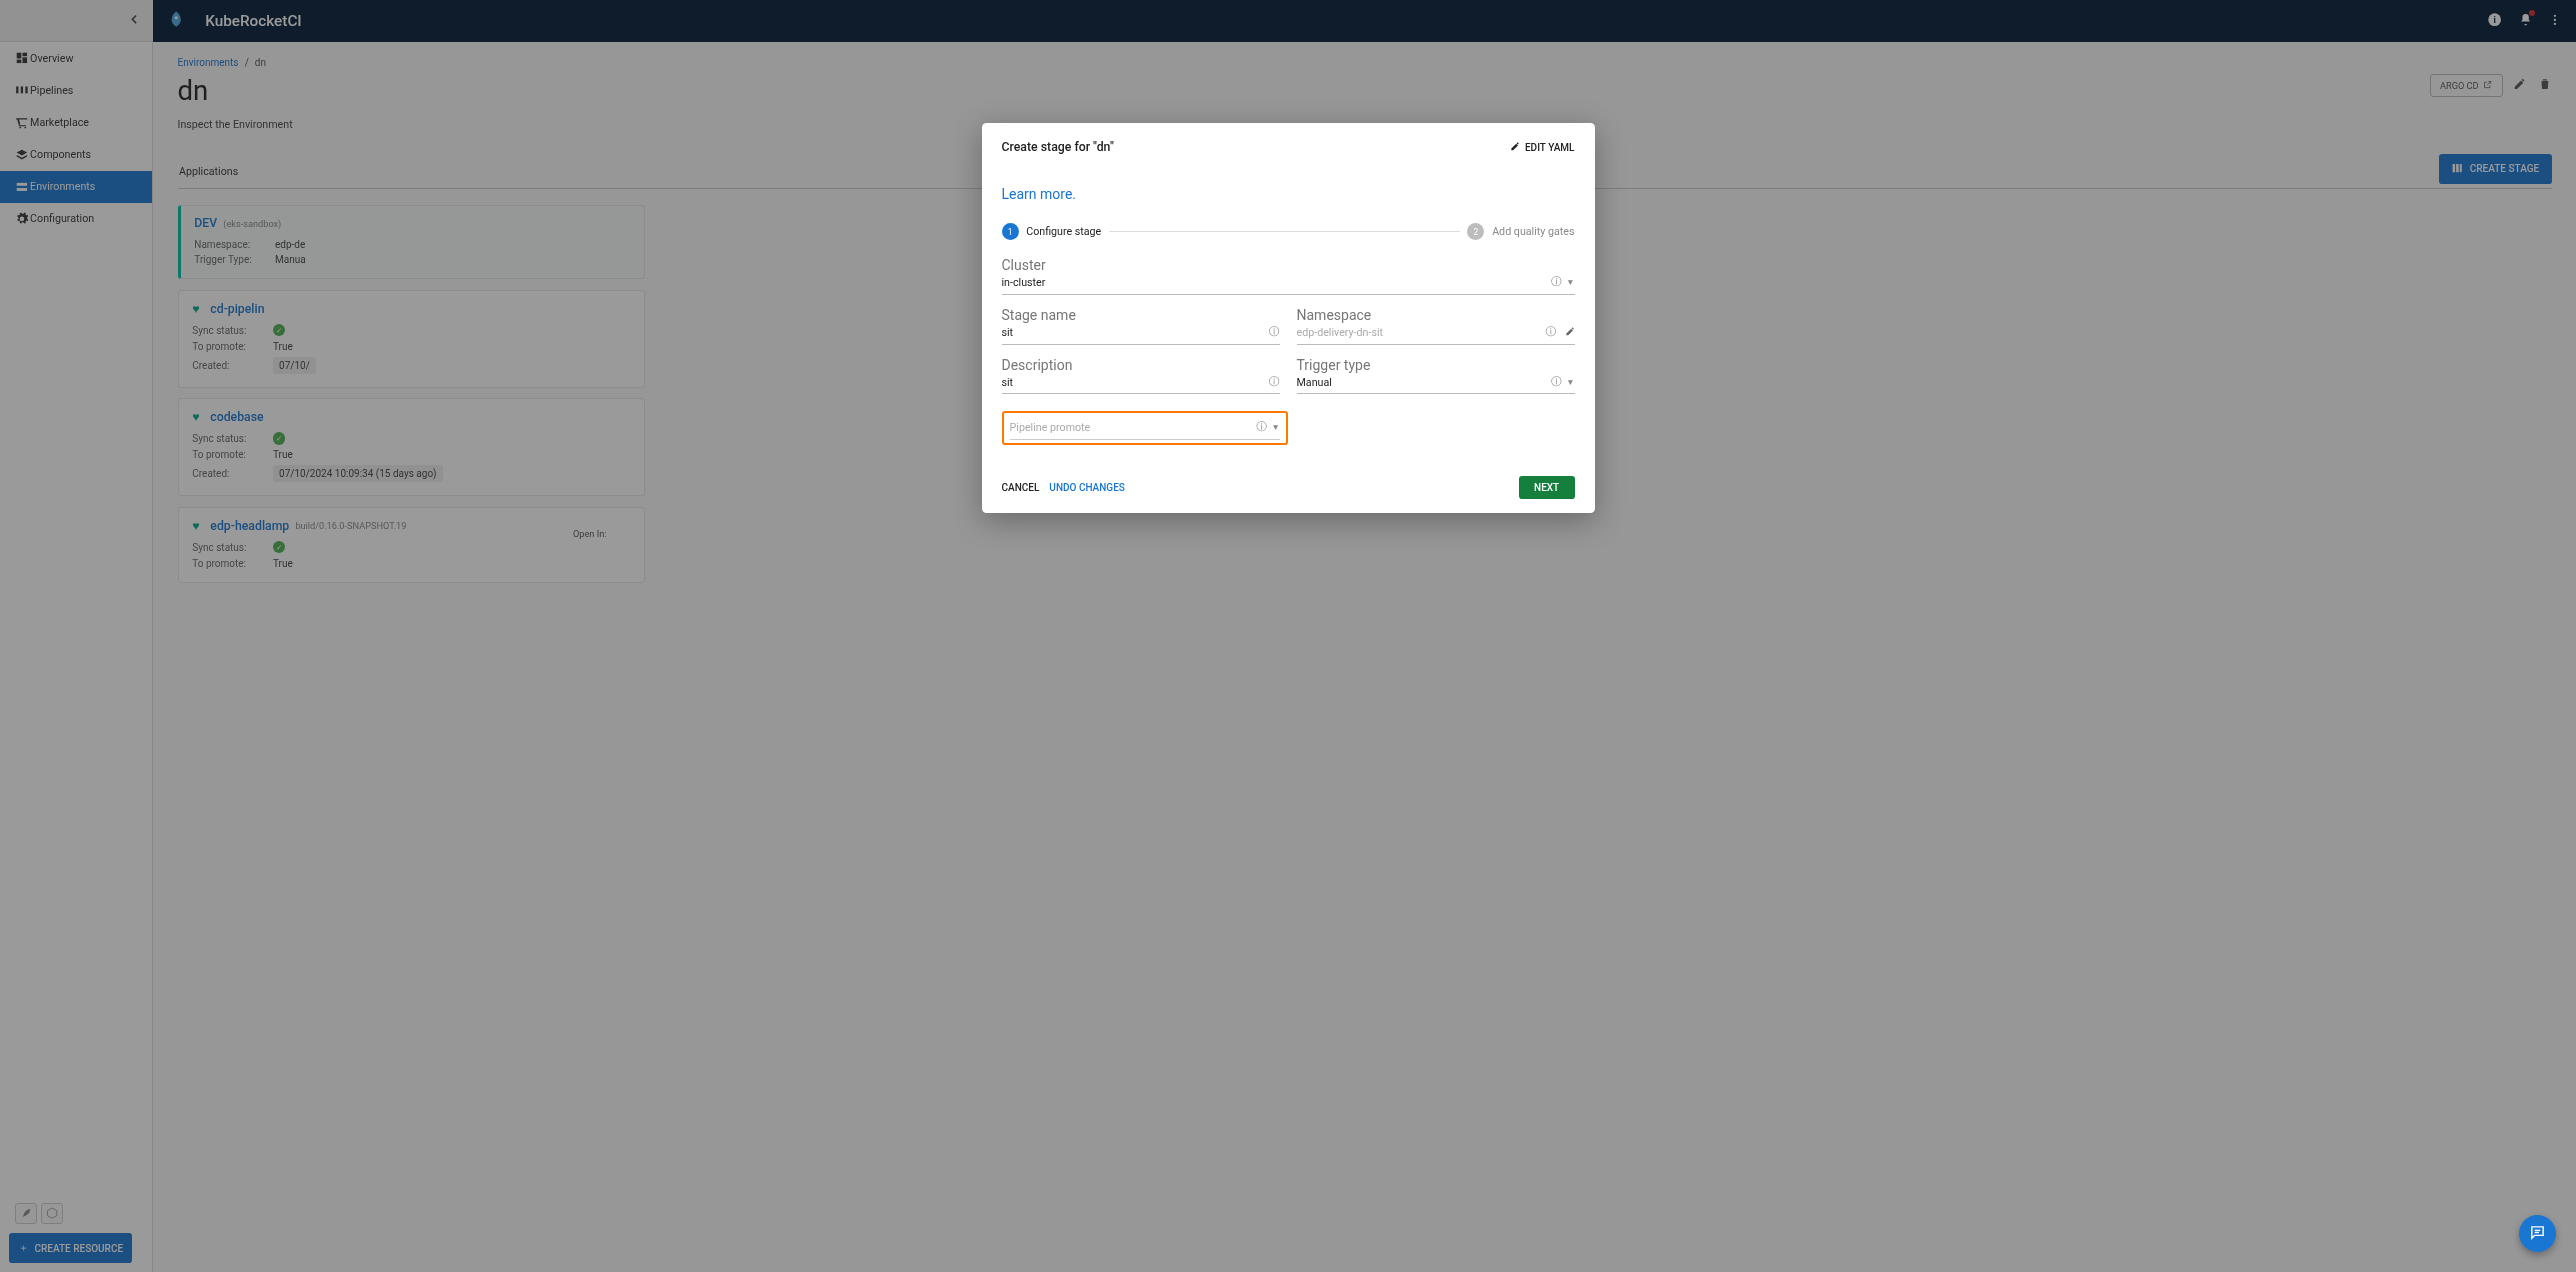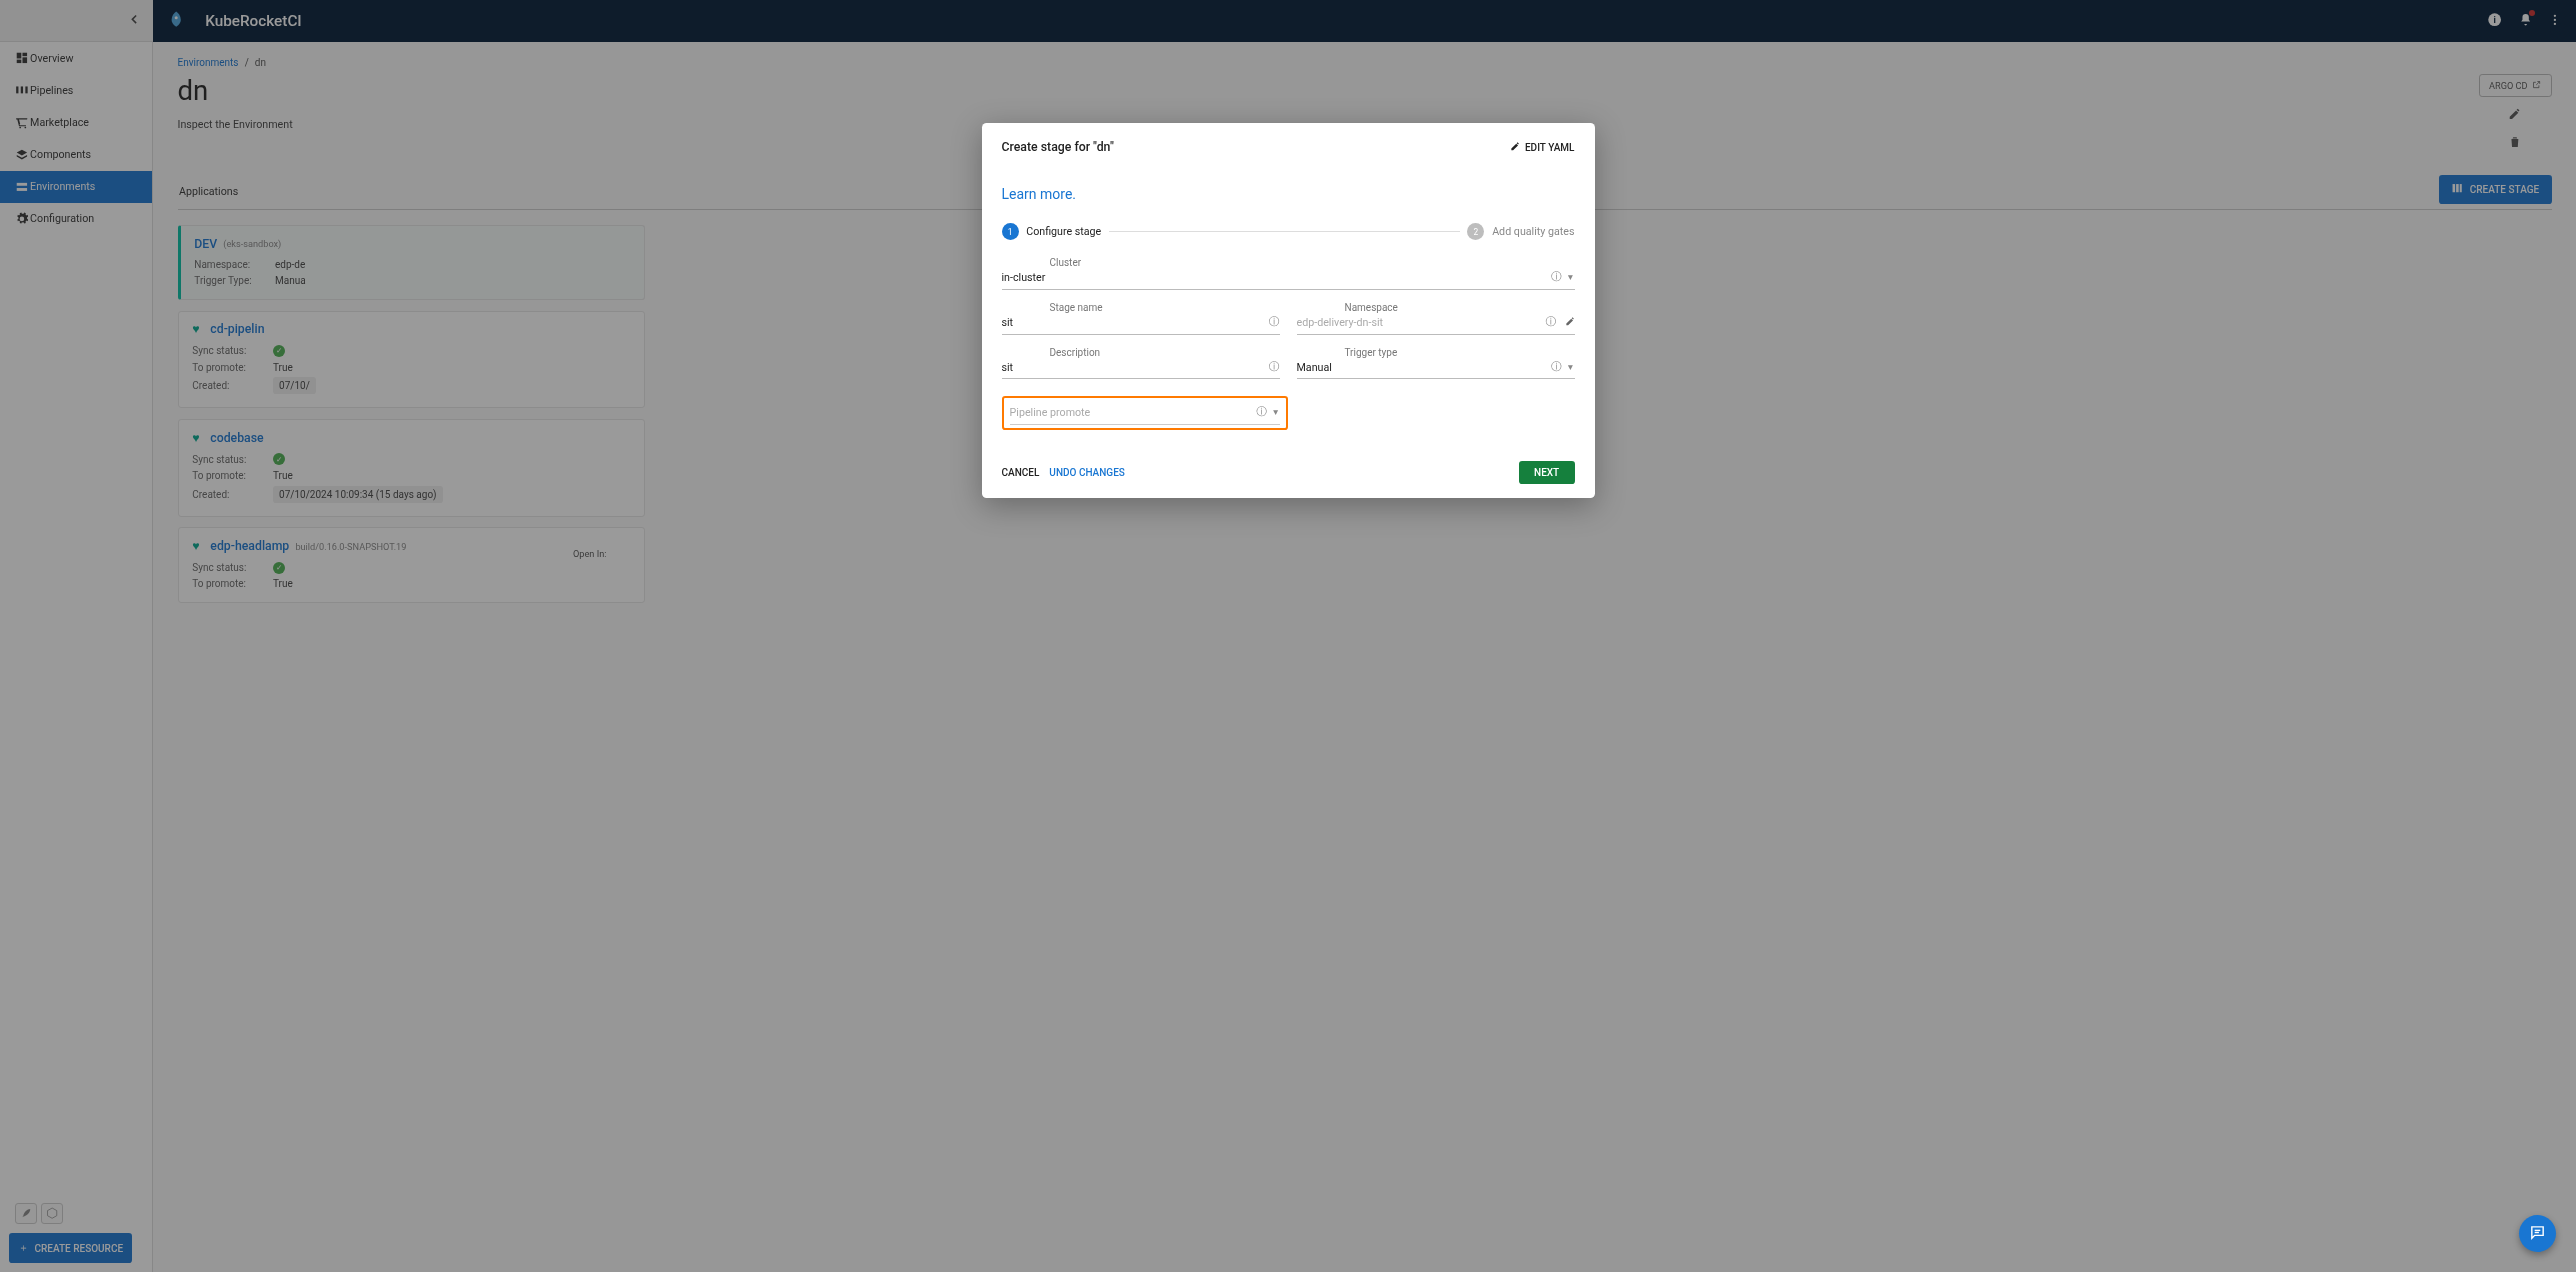--- a/index.html
+++ b/index.html
@@ -33,7 +33,7 @@
 .page-header { display: flex; align-items: flex-start; margin-top: 6.1px; }
 .page-title { font-size: 27.6px; color: #222; font-weight: 400; }
 .page-subtitle { font-size: 10.7px; color: #444; margin-top: 10.7px; }
-.page-actions { margin-left: auto; display: flex; align-items: center; gap: 10.7px; flex-direction: column; }
+.page-actions { margin-left: auto; display: flex; align-items: center; gap: 10.7px; }
 .argo-btn { border: 0.8px solid #bbb; border-radius: 3.1px; padding: 4.6px 9.2px; font-size: 9.2px; color: #555; background: transparent; display: flex; align-items: center; gap: 4.6px; }
 .icon-btn { color: #555; cursor: pointer; }
 

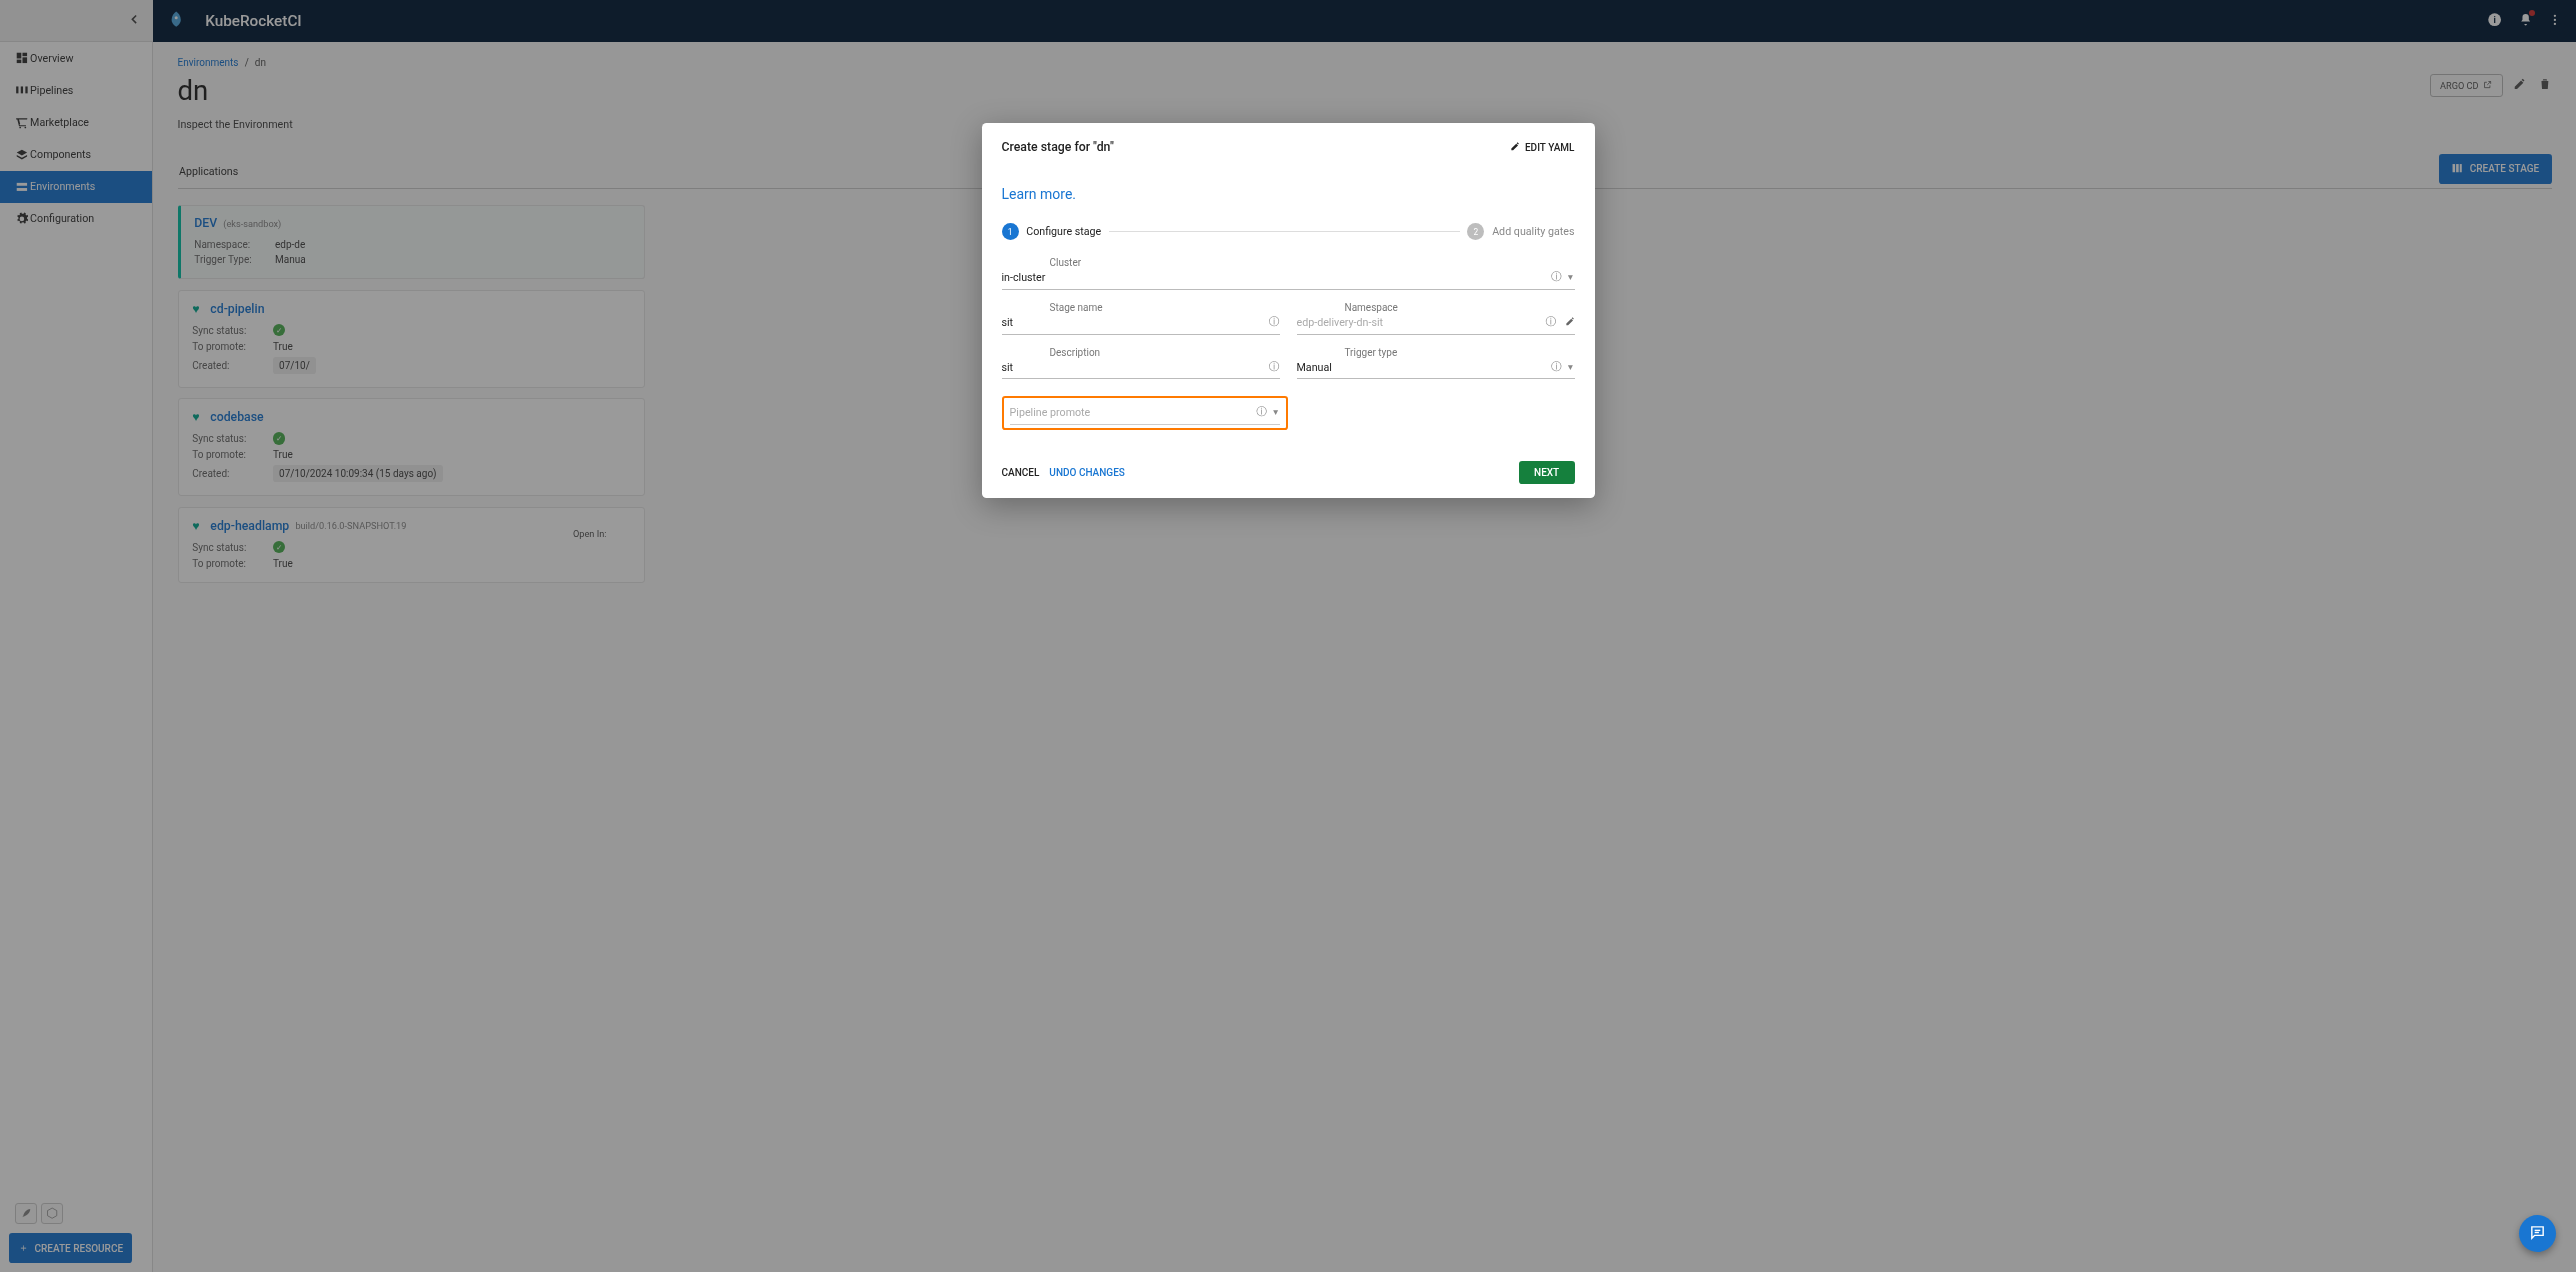--- a/index.html
+++ b/index.html
@@ -71,7 +71,7 @@
 .form-grid { display: grid; grid-template-columns: 1fr 1fr; gap: 10.7px 17px; }
 .form-grid .full { grid-column: 1 / -1; }
 .field { border-bottom: 0.8px solid #bbb; position: relative; padding-top: 1.5px; }
-.field .flabel { font-size: 10px; color: #777; display: block; margin-bottom: 1.5px; margin-left: 48px; }
+.field .flabel { font-size: 14px; color: #777; display: block; margin-bottom: 1.5px; }
 .field .fval { font-size: 10.7px; color: #222; padding: 1.5px 0 4.6px 0; display: flex; align-items: center; }
 .field .fval.placeholder { color: #aaa; }
 .field .adorn { position: absolute; right: 0; bottom: 4.6px; display: flex; align-items: center; gap: 4.6px; color: #888; font-size: 10.7px; }

